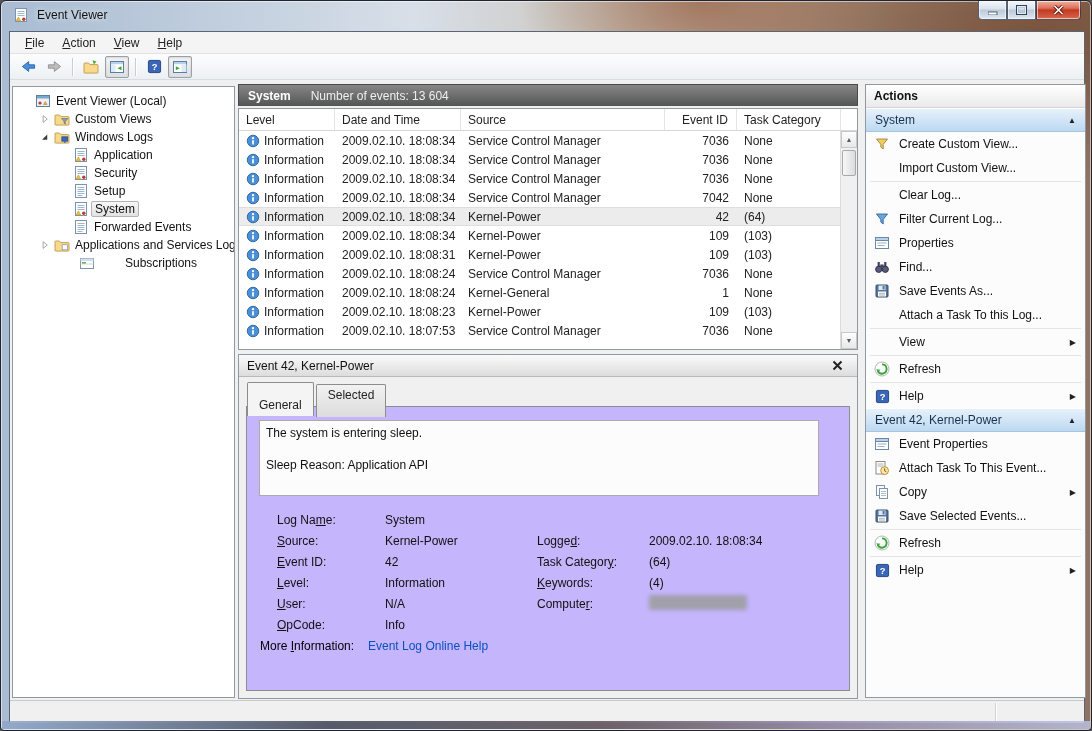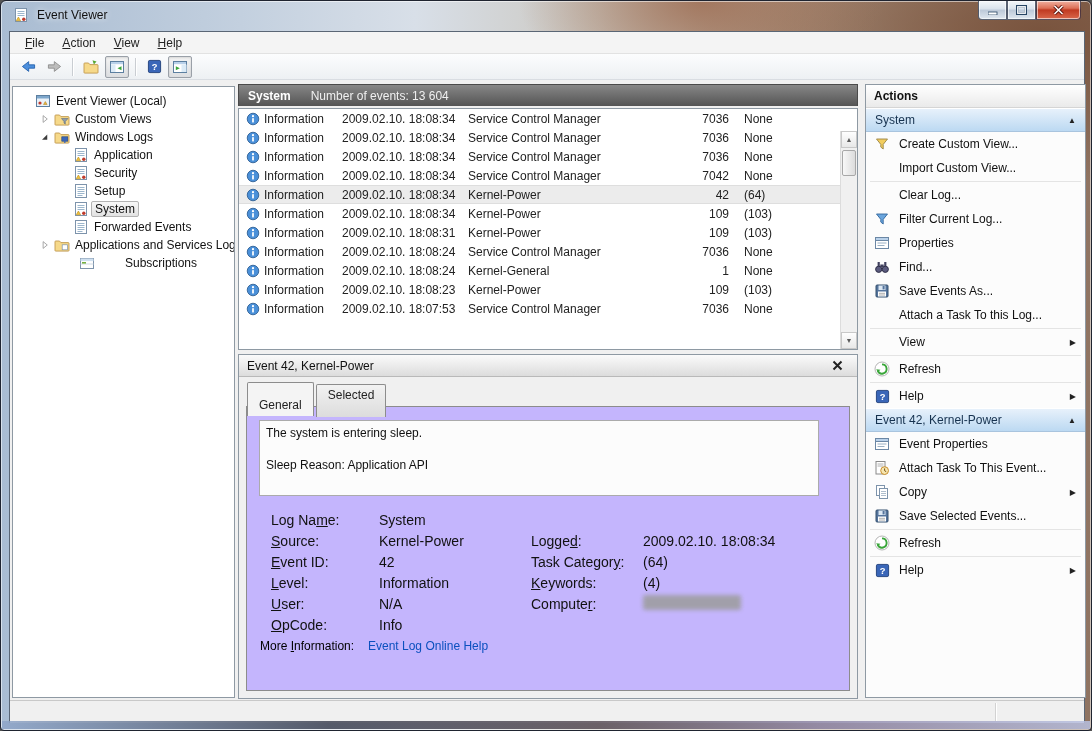--- a/index.html
+++ b/index.html
@@ -362,6 +362,13 @@
       </div>
 
       <div class="evtable">
+        <div class="ehead" id="ehead">
+            <div class="ecell c0">Level</div>
+            <div class="ecell c1">Date and Time</div>
+            <div class="ecell c2">Source</div>
+            <div class="ecell c3">Event ID</div>
+            <div class="ecell c4">Task Category</div>
+          </div>
         <div id="ebody">
             <div class="erow">
               <div class="ecell c0 lvl">

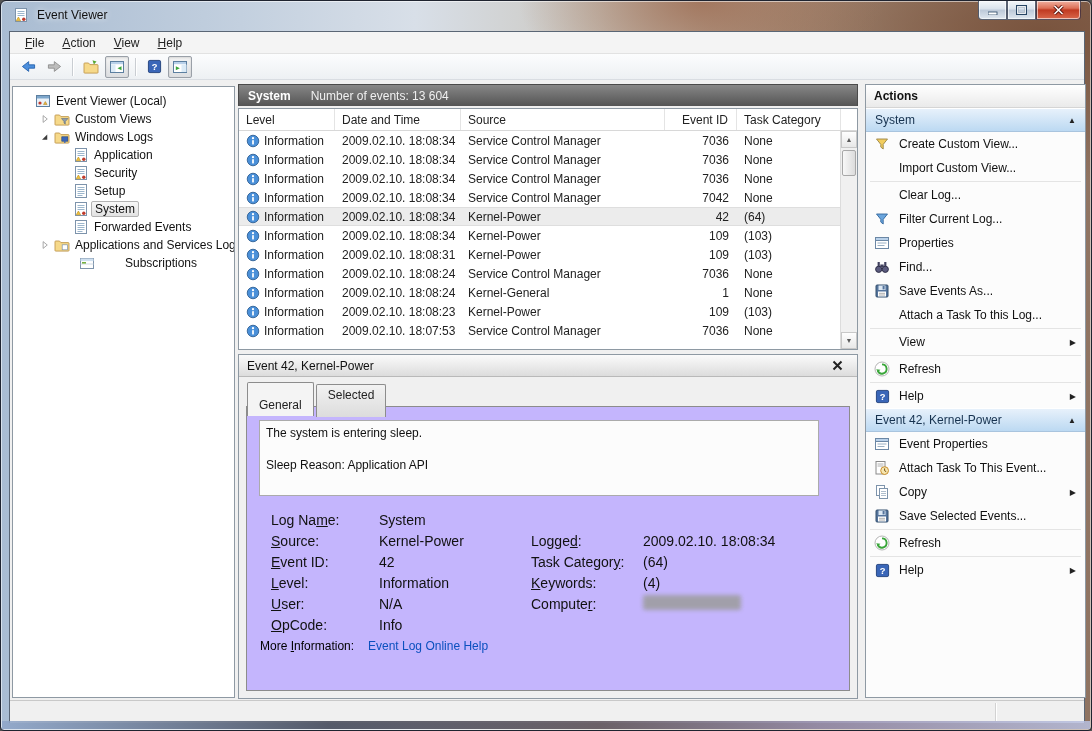--- a/index.html
+++ b/index.html
@@ -85,7 +85,7 @@
   .tabpane{position:absolute; left:7px; right:7px; top:51px; bottom:7px; border:1px solid #8c8c8c; background:#c4b5fd; overflow:hidden;}
   .descbox{margin:13px 30px 0 12px; height:76px; background:#fcfcfc; border:1px solid #ababab;
     font-size:12px; color:#111; padding:4px 6px; line-height:16px;}
-  .fields{display:grid; grid-template-columns:108px 152px 112px 1fr; margin:13px 0 0 24px; font-size:14px; color:#111;
+  .fields{display:grid; grid-template-columns:108px 152px 112px 1fr; margin:13px 0 0 30px; font-size:12px; color:#111;
     grid-auto-rows:21px; align-items:center;}
   .fields u{text-decoration:underline;}
   .linkrow{margin:0 0 0 13px; font-size:12px; height:21px; display:flex; align-items:center;}

